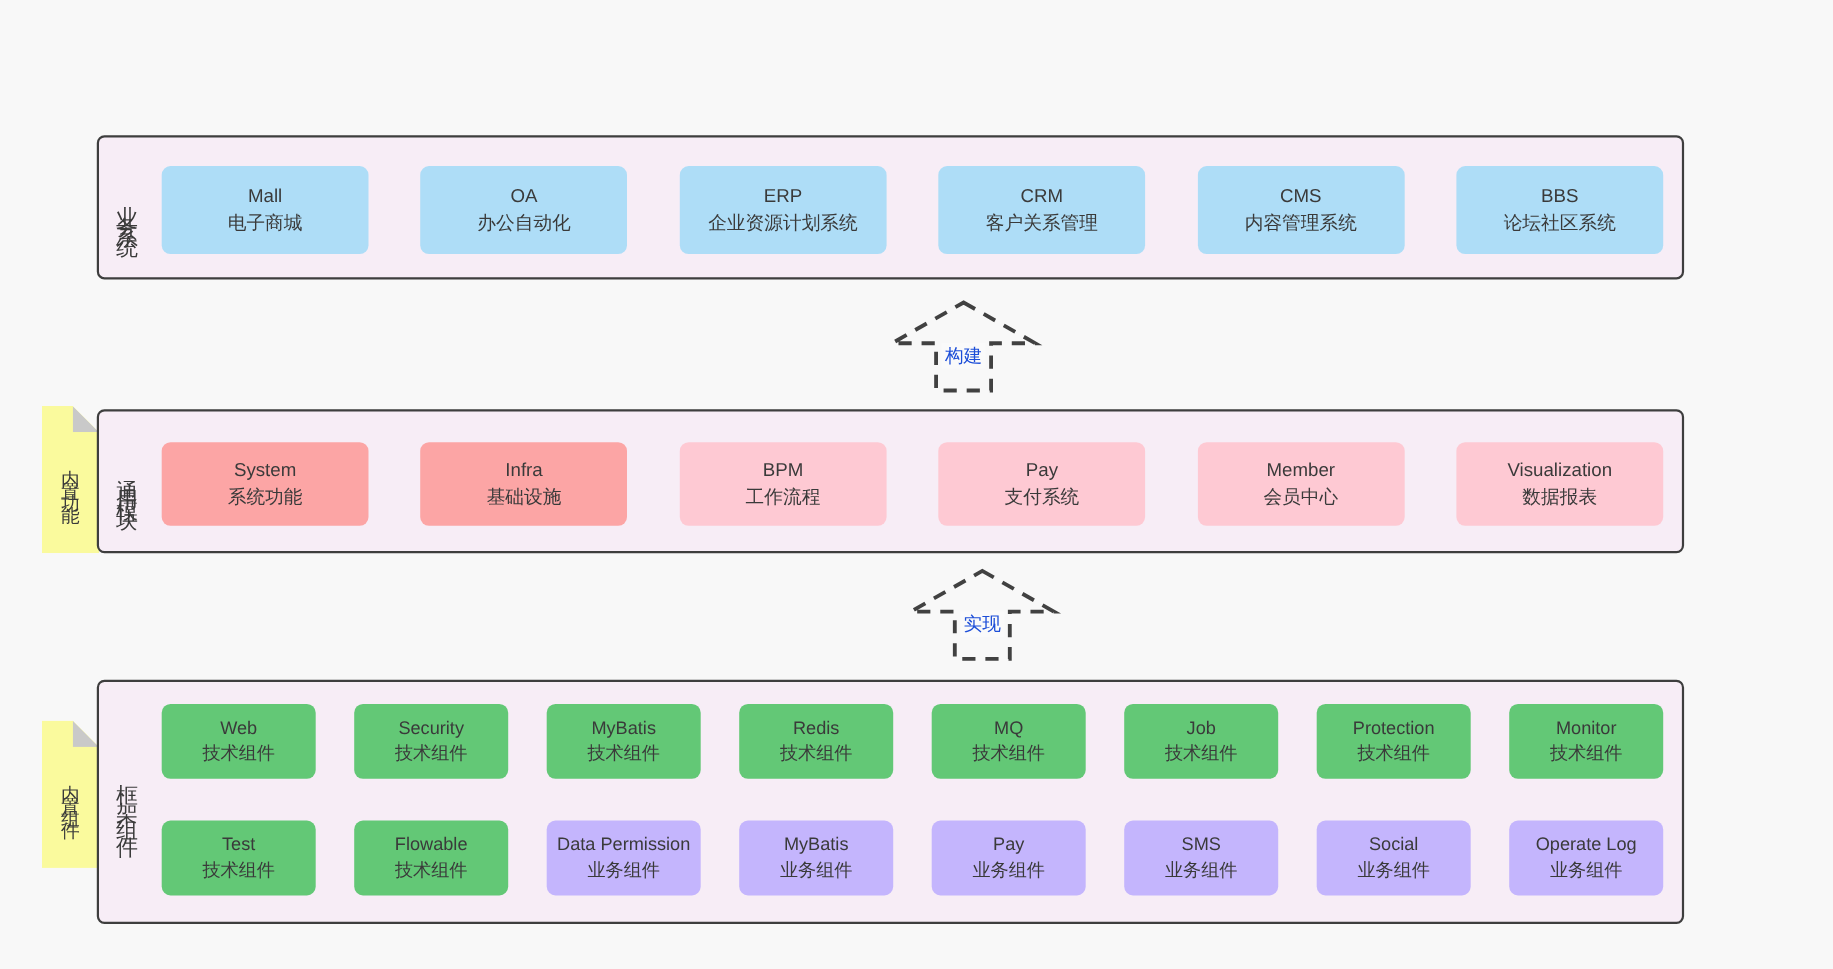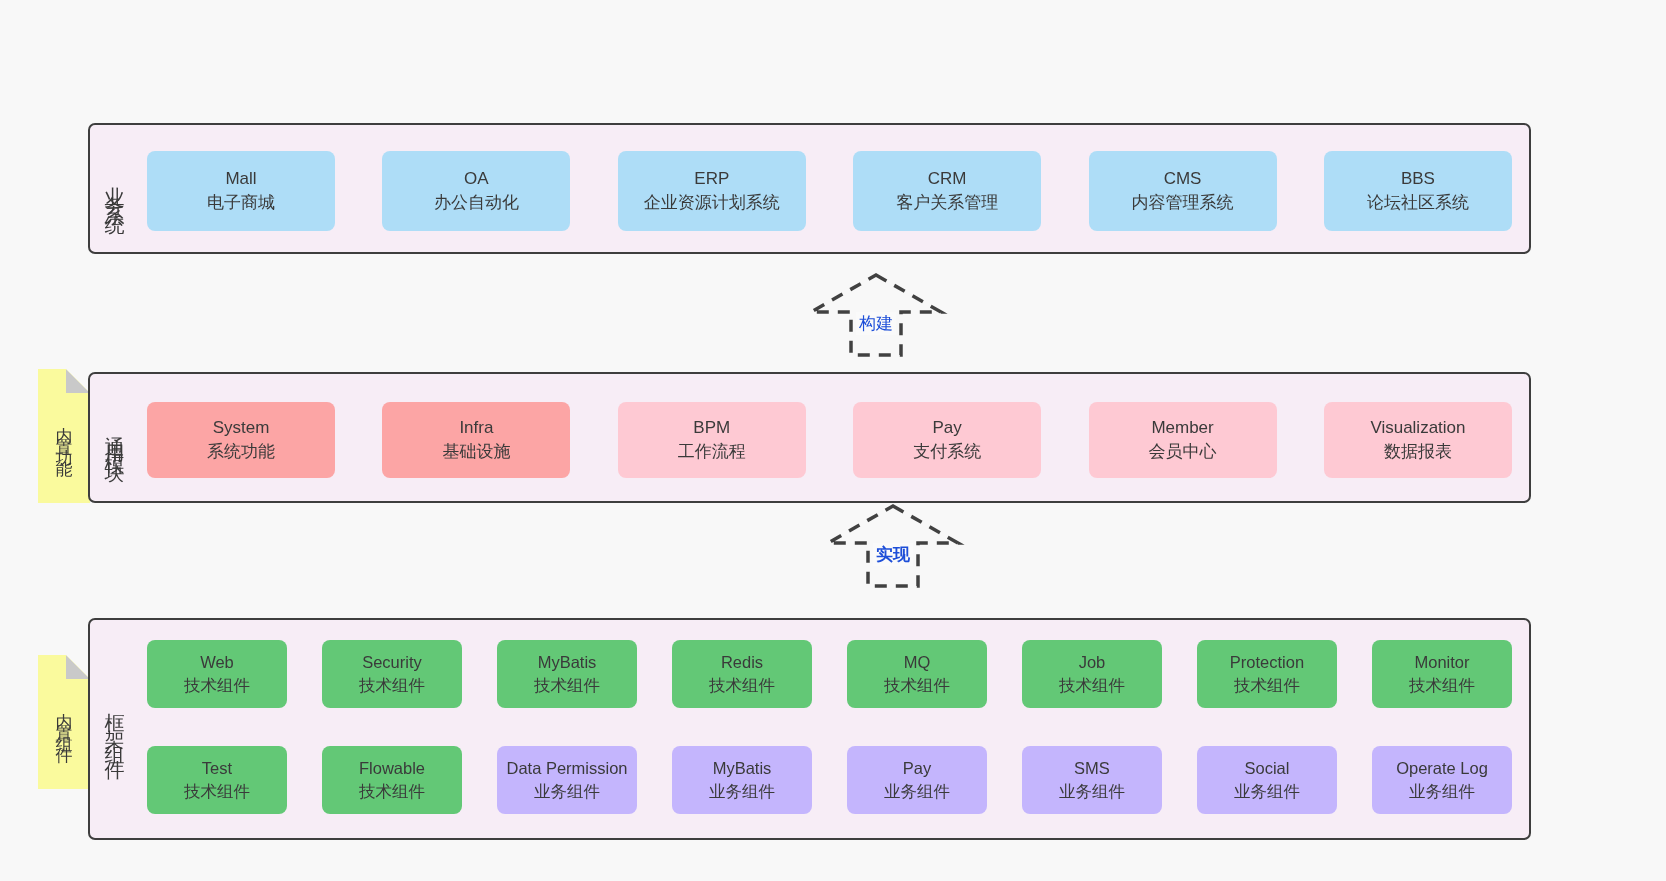--- a/index.html
+++ b/index.html
@@ -58,7 +58,7 @@
   }
   .arrow { position:absolute; width:150px; height:86px; z-index:1; }
   .arrow-1 { left:801px; top:272px; }
-  .arrow-2 { left:818px; top:503px;font-weight:bold; }
+  .arrow-2 { left:818px; top:516px; }
   .arrow svg { display:block; }
   .arrow-label {
     position:absolute; left:50%; top:40px; transform:translateX(-50%);

